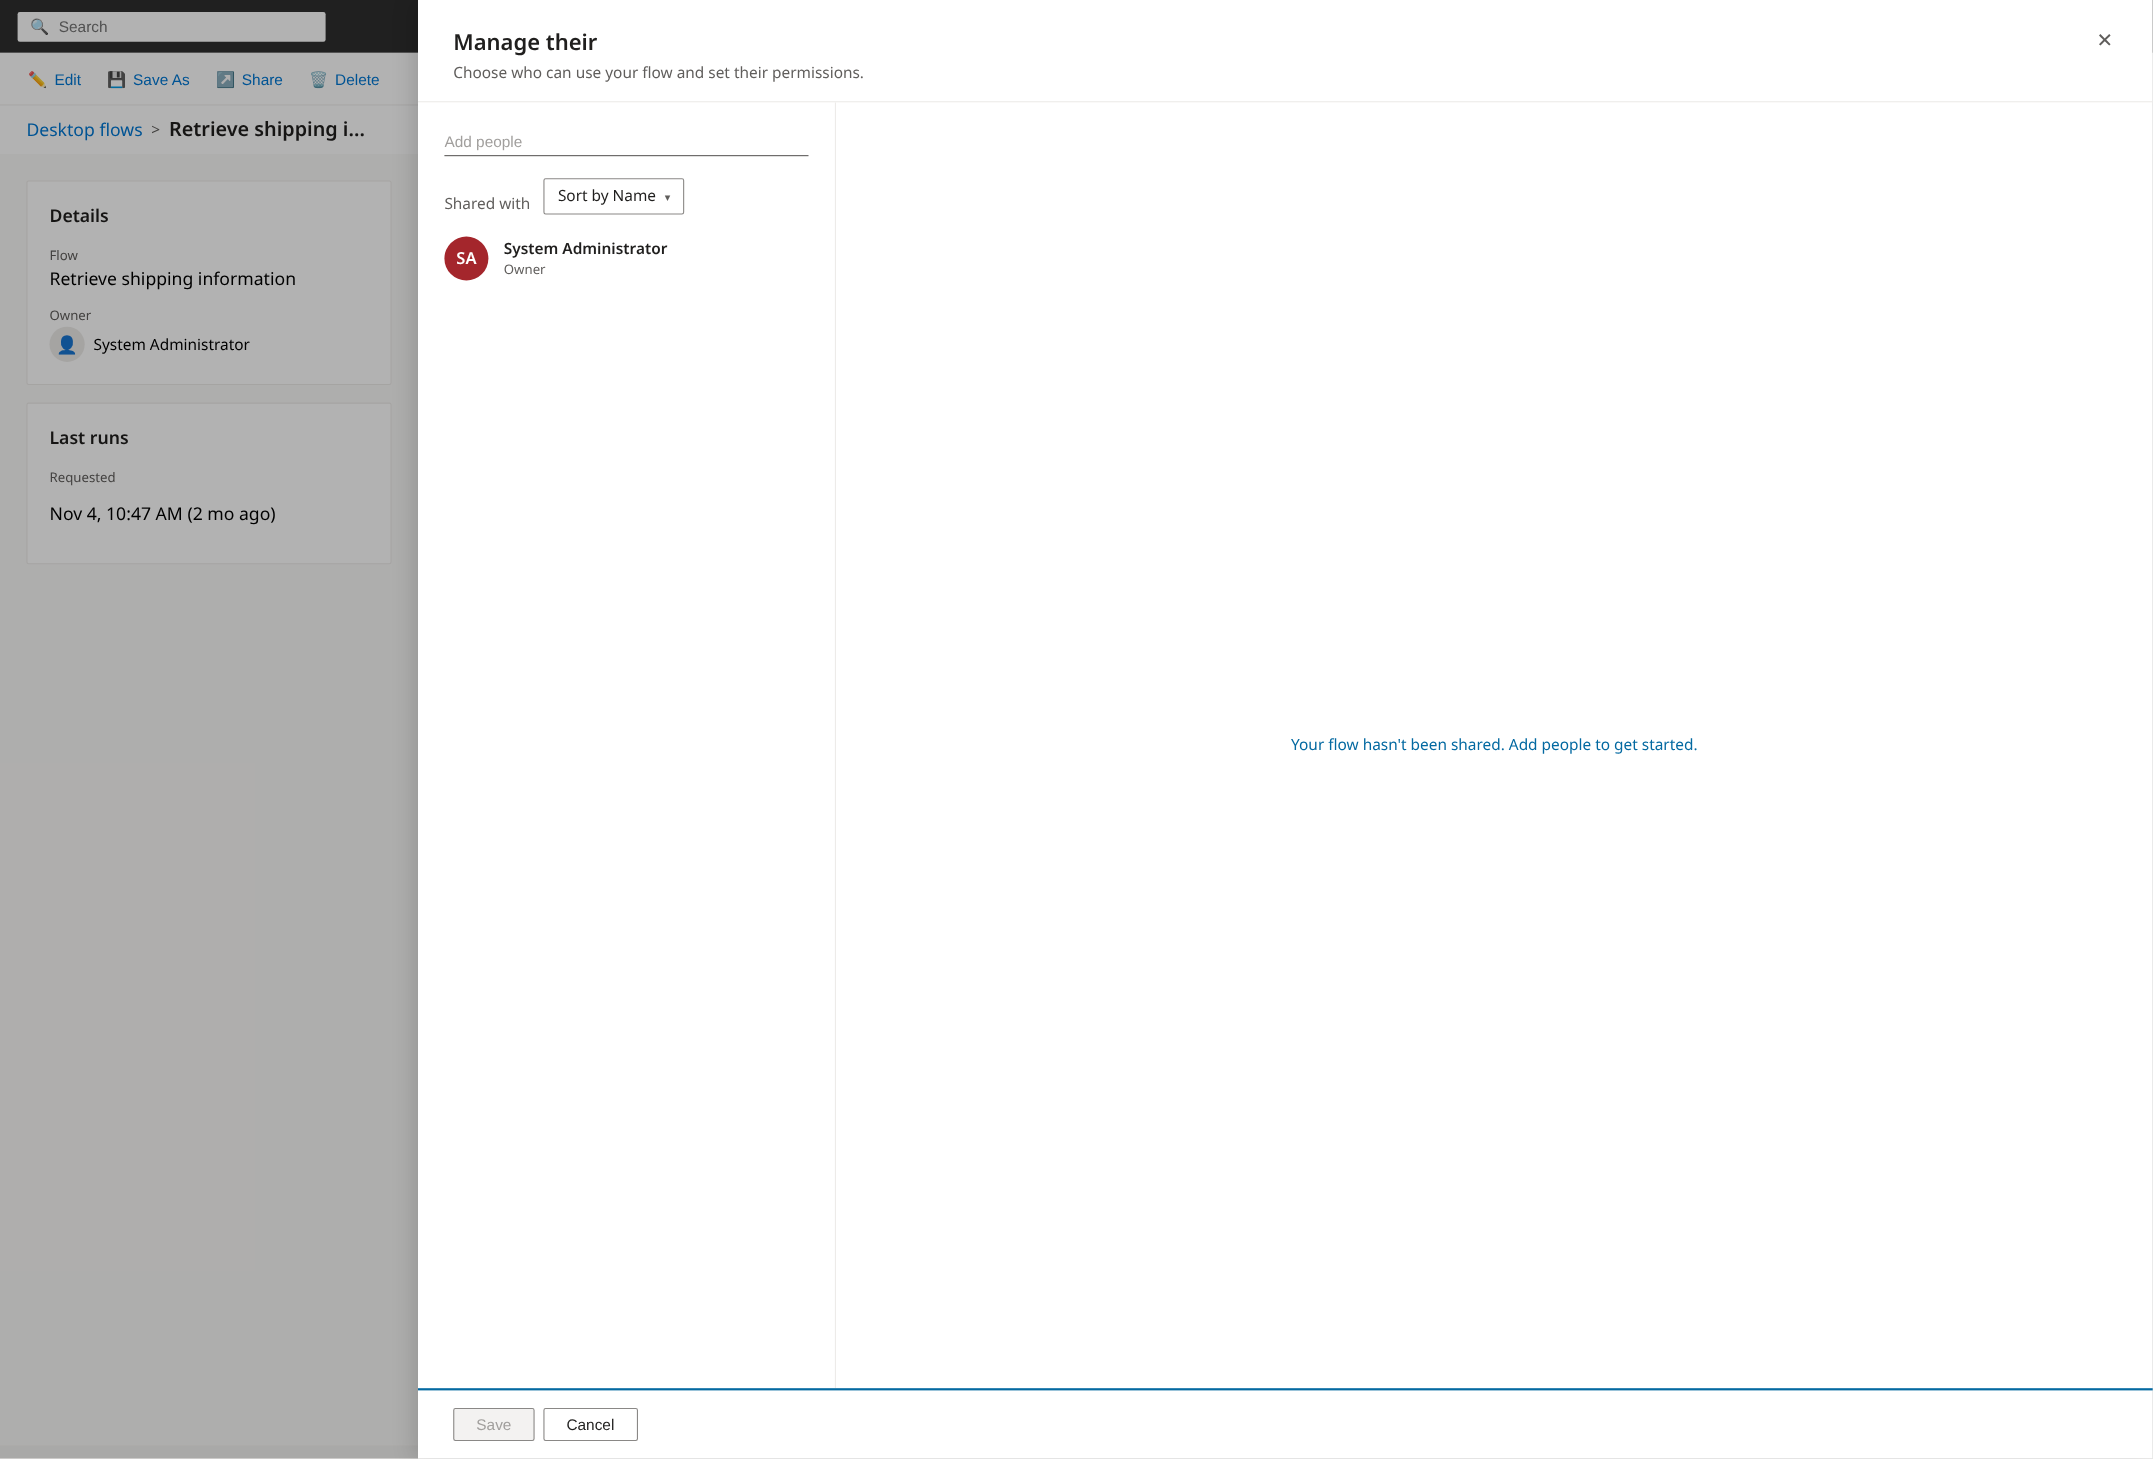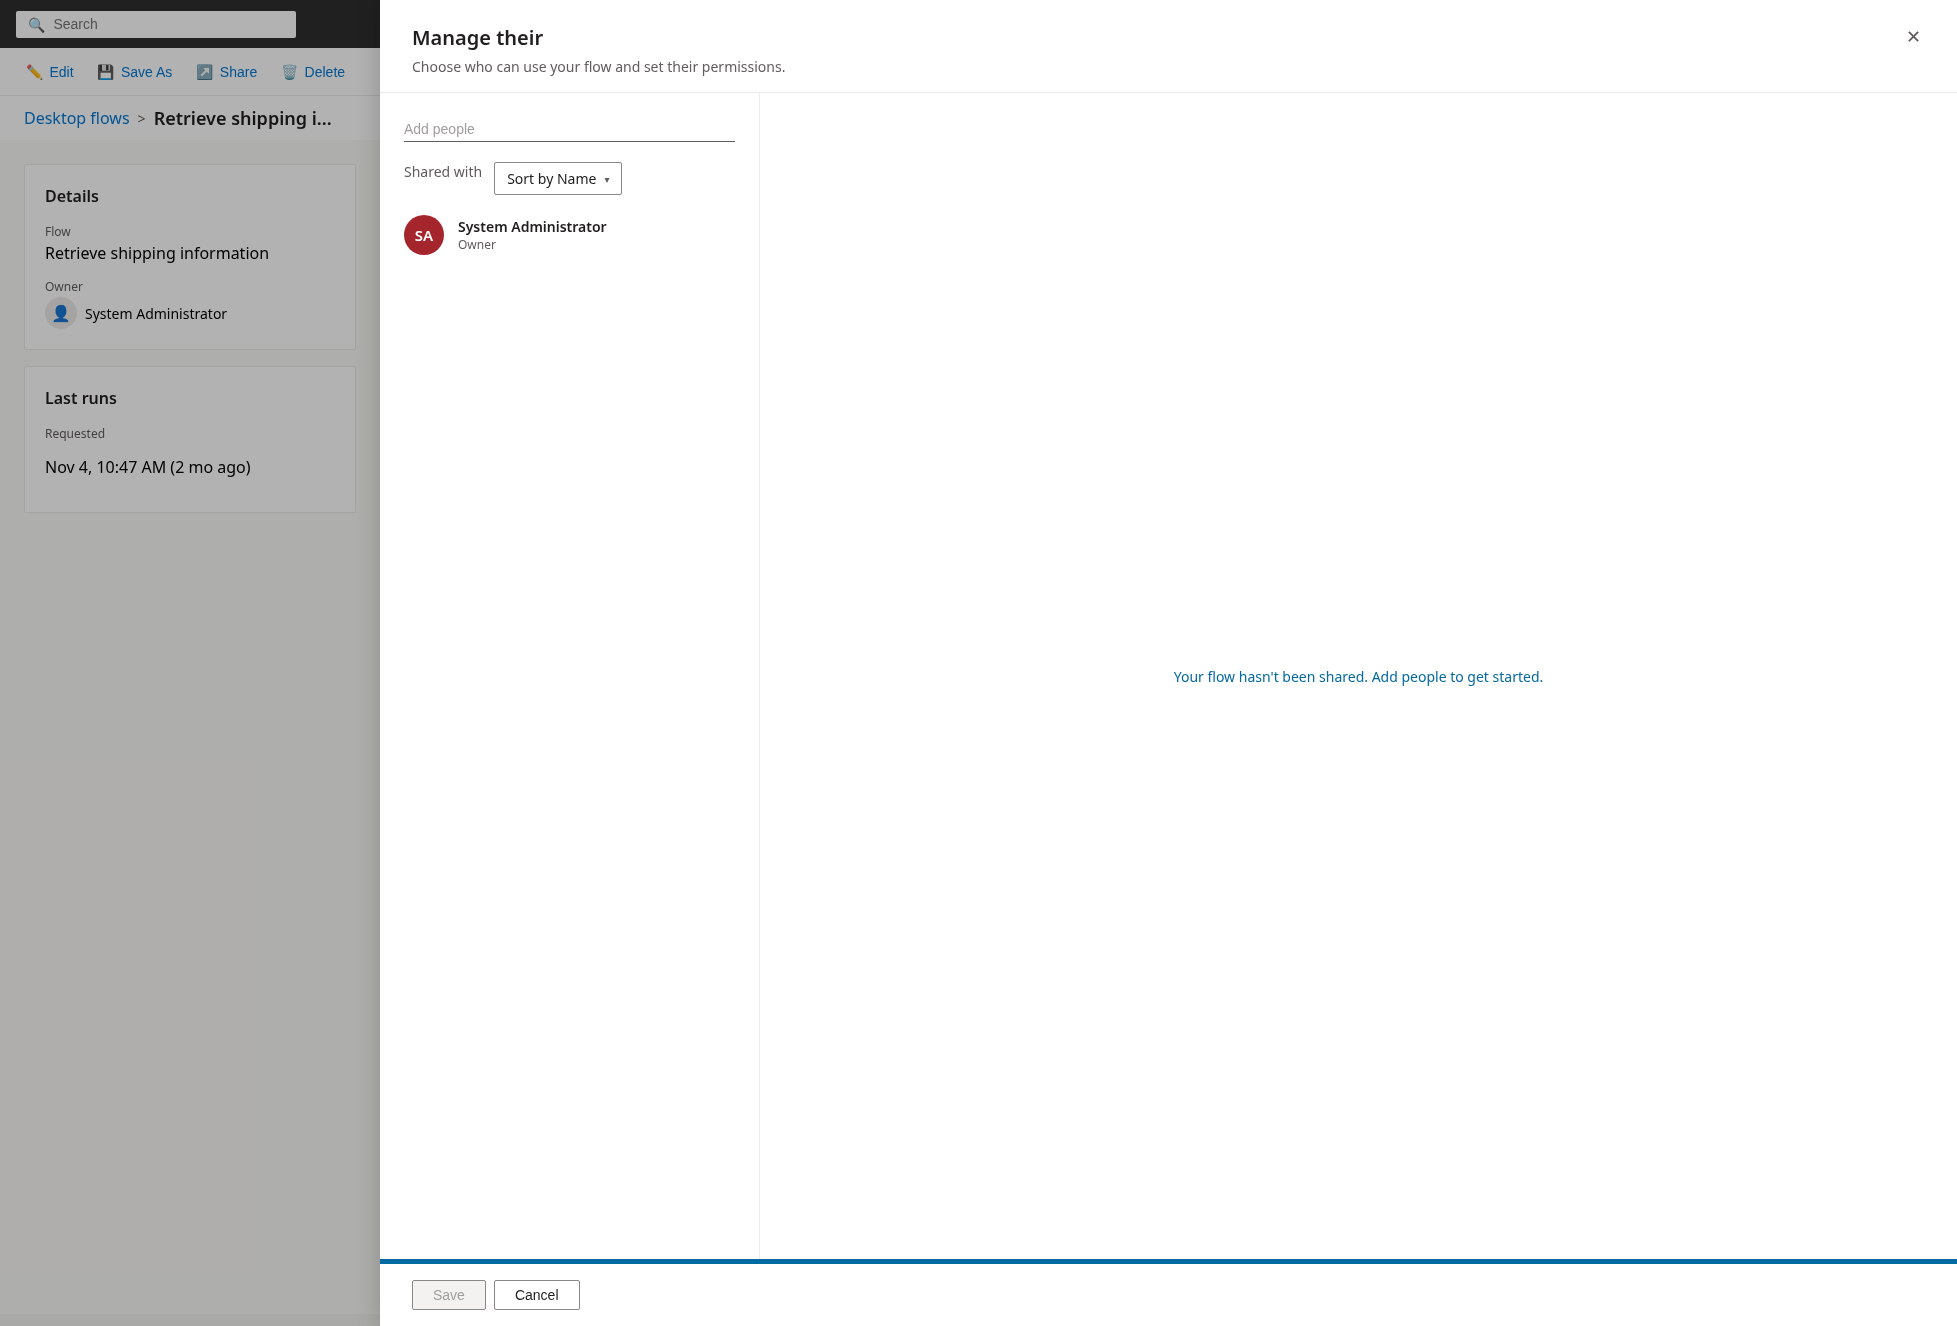--- a/index.html
+++ b/index.html
@@ -236,7 +236,7 @@
 
     .shared-with-row {
       display: flex;
-      align-items: flex-start;
+      align-items: flex-end;
       gap: 12px;
     }
 

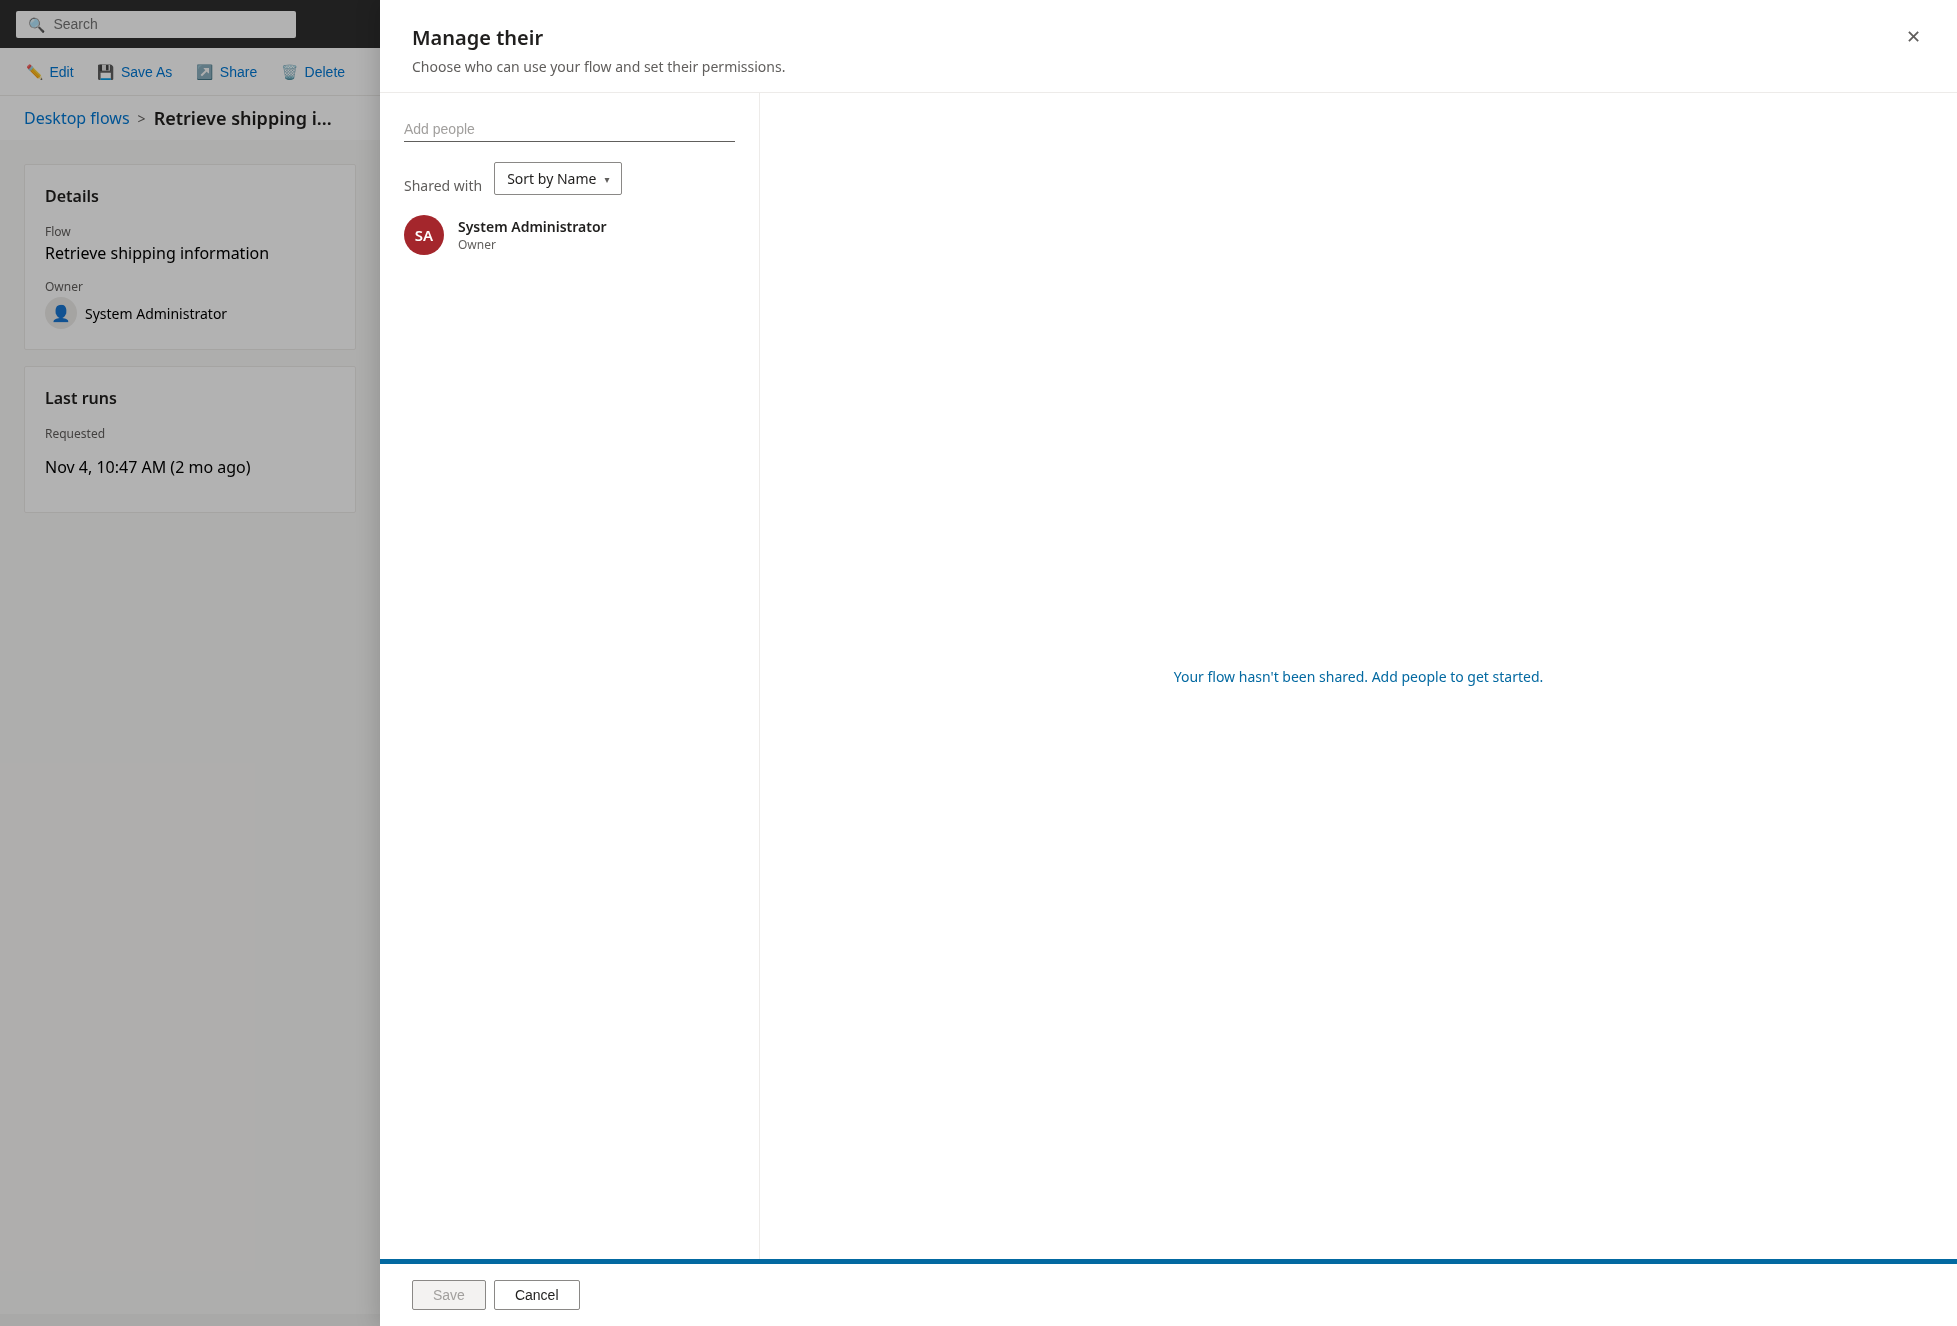--- a/index.html
+++ b/index.html
@@ -310,7 +310,7 @@
     
     .modal-footer {
       padding: 16px 32px;
-      border-top: 5px solid #0369a1;
+      border-top: 2px solid #0369a1;
       display: flex;
       gap: 8px;
       align-items: center;

